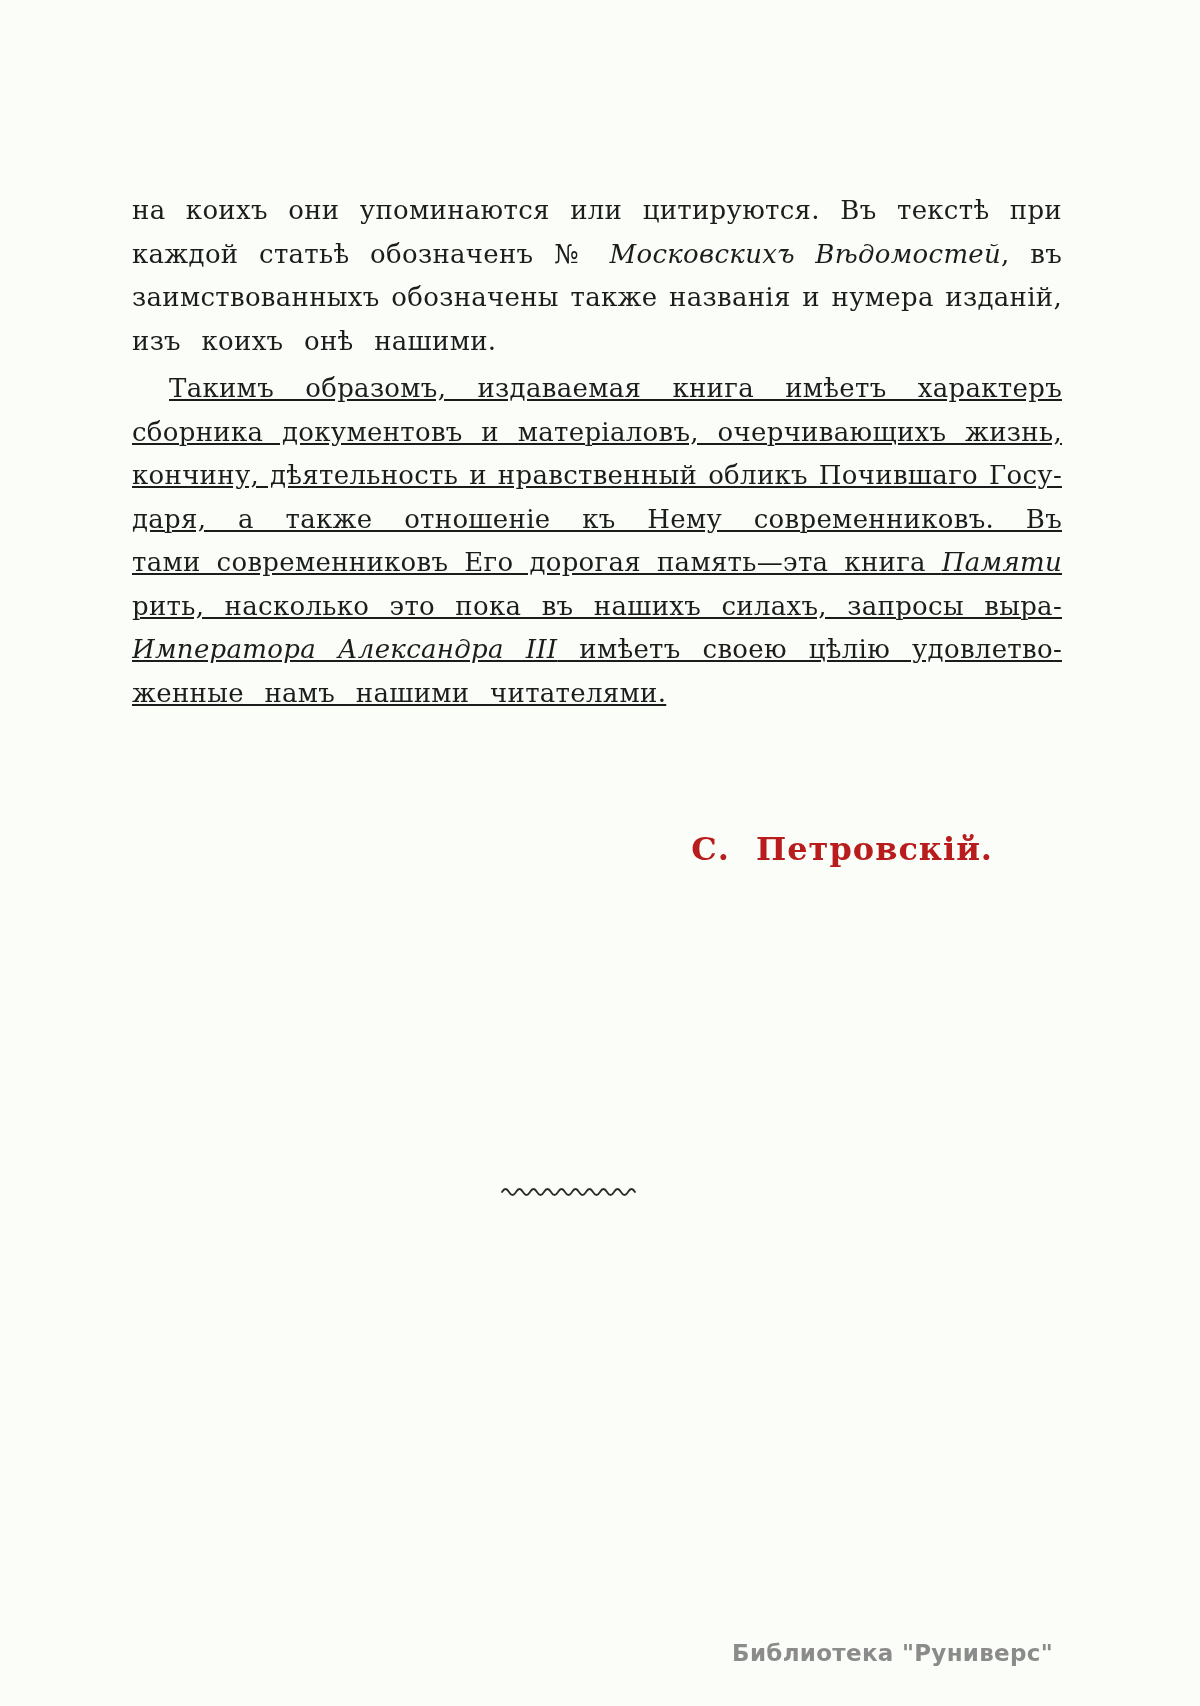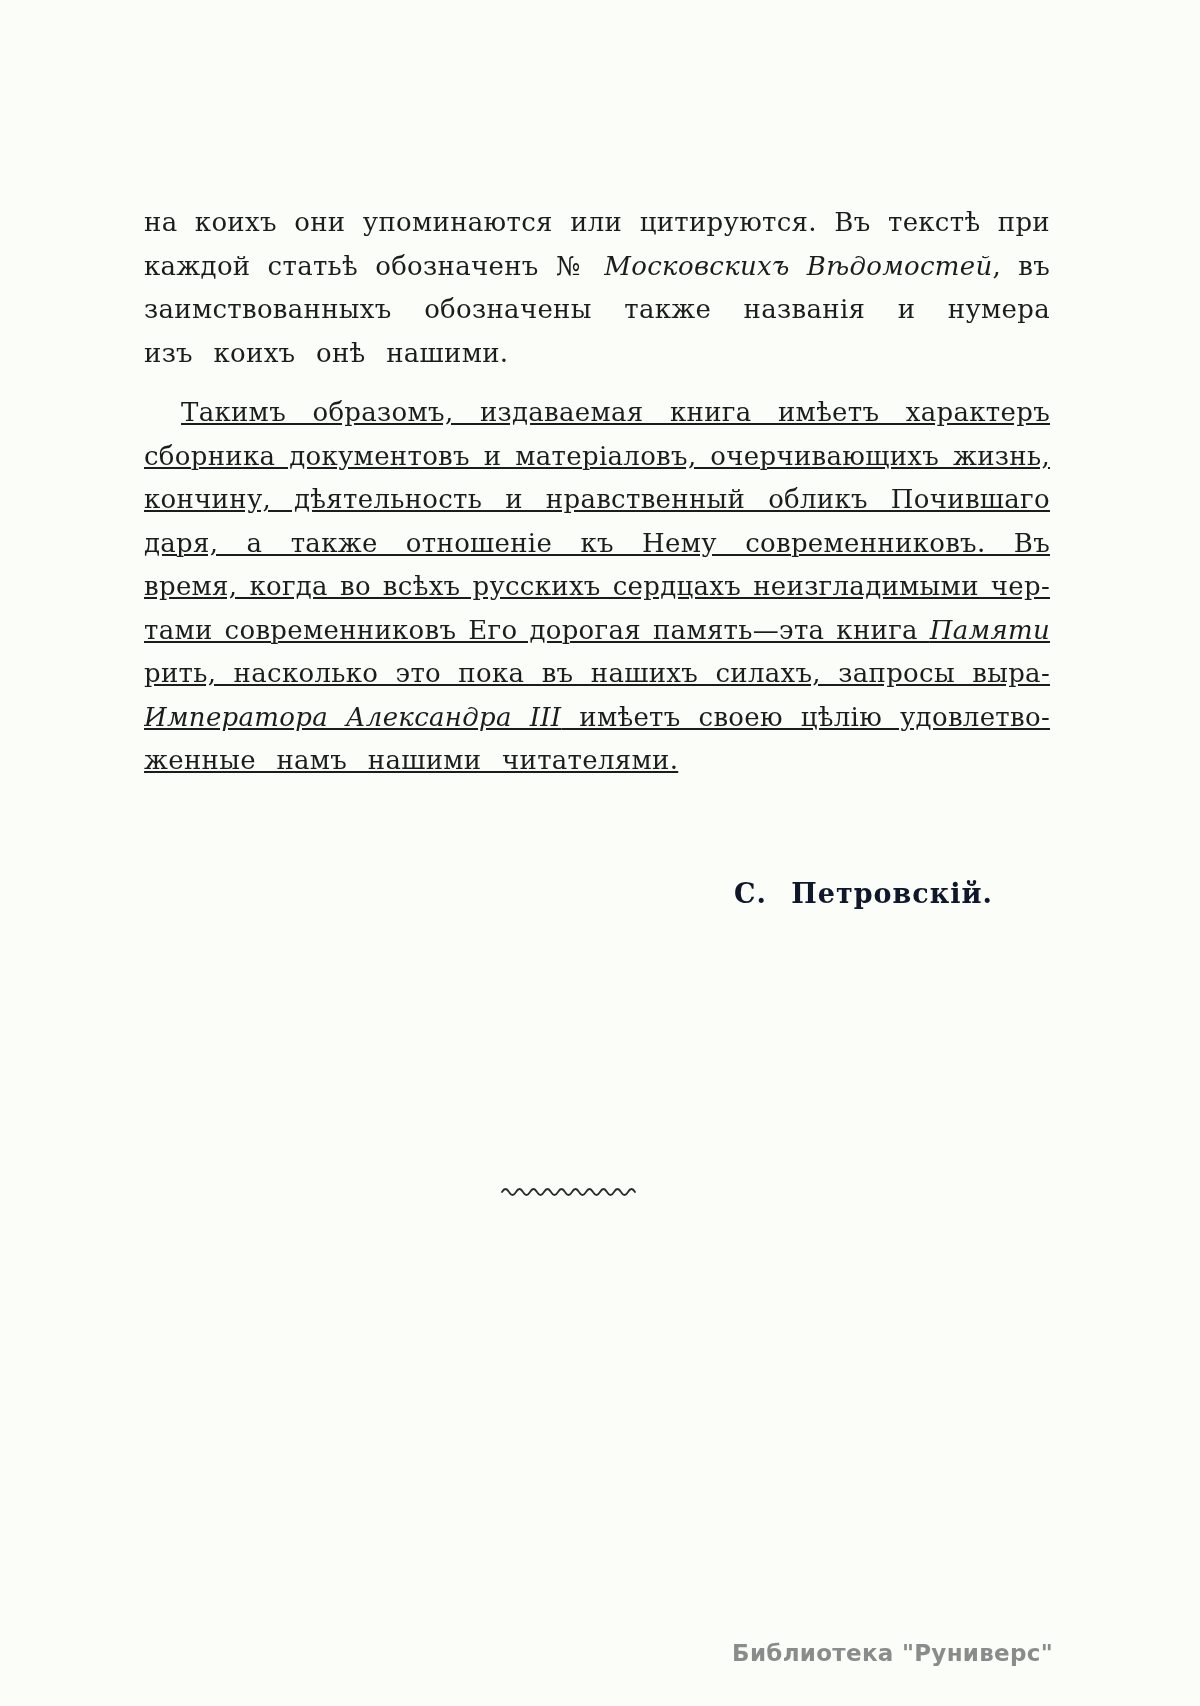--- a/index.html
+++ b/index.html
@@ -25,7 +25,7 @@
     top: 185px;
     width: 938px;
   }
-  .paragraph { margin: 16px; }
+  .paragraph { margin: 4px; }
   .paragraph + .paragraph { margin-top: 4px; text-decoration: underline; }
   .line {
     font-size: 26px;

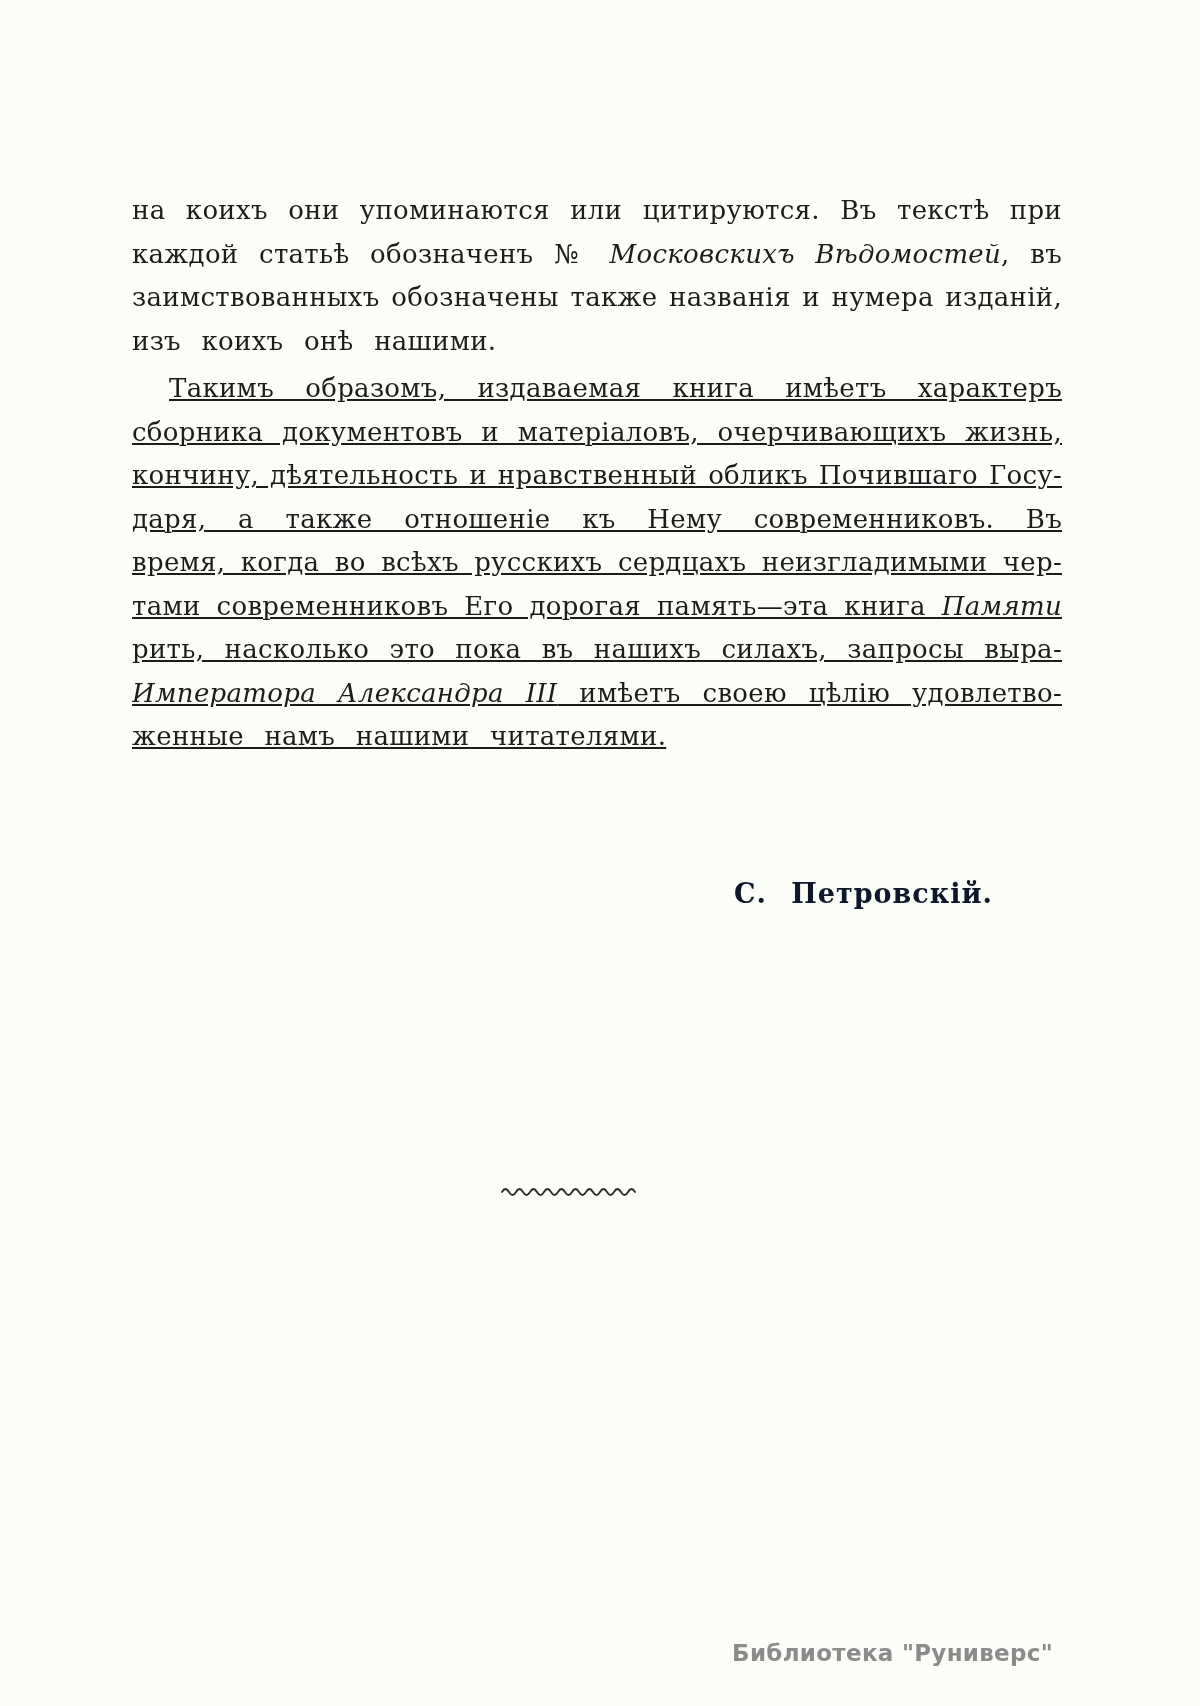--- a/index.html
+++ b/index.html
@@ -94,7 +94,6 @@
       <div class="line"><span>сборника документовъ и матеріаловъ, очерчивающихъ жизнь,</span></div>
       <div class="line"><span>кончину, дѣятельность и нравственный обликъ Почившаго Госу-</span></div>
       <div class="line"><span>даря, а также отношеніе къ Нему современниковъ. Въ настоящее</span></div>
-      <div class="line"><span>время, когда во всѣхъ русскихъ сердцахъ неизгладимыми чер-</span></div>
       <div class="line"><span>тами современниковъ Его дорогая память—эта книга </span><span class="italic">Памяти</span></div>
       <div class="line"><span>рить, насколько это пока въ нашихъ силахъ, запросы выра-</span></div>
       <div class="line"><span class="italic">Императора Александра III</span><span> имѣетъ своею цѣлію удовлетво-</span></div>

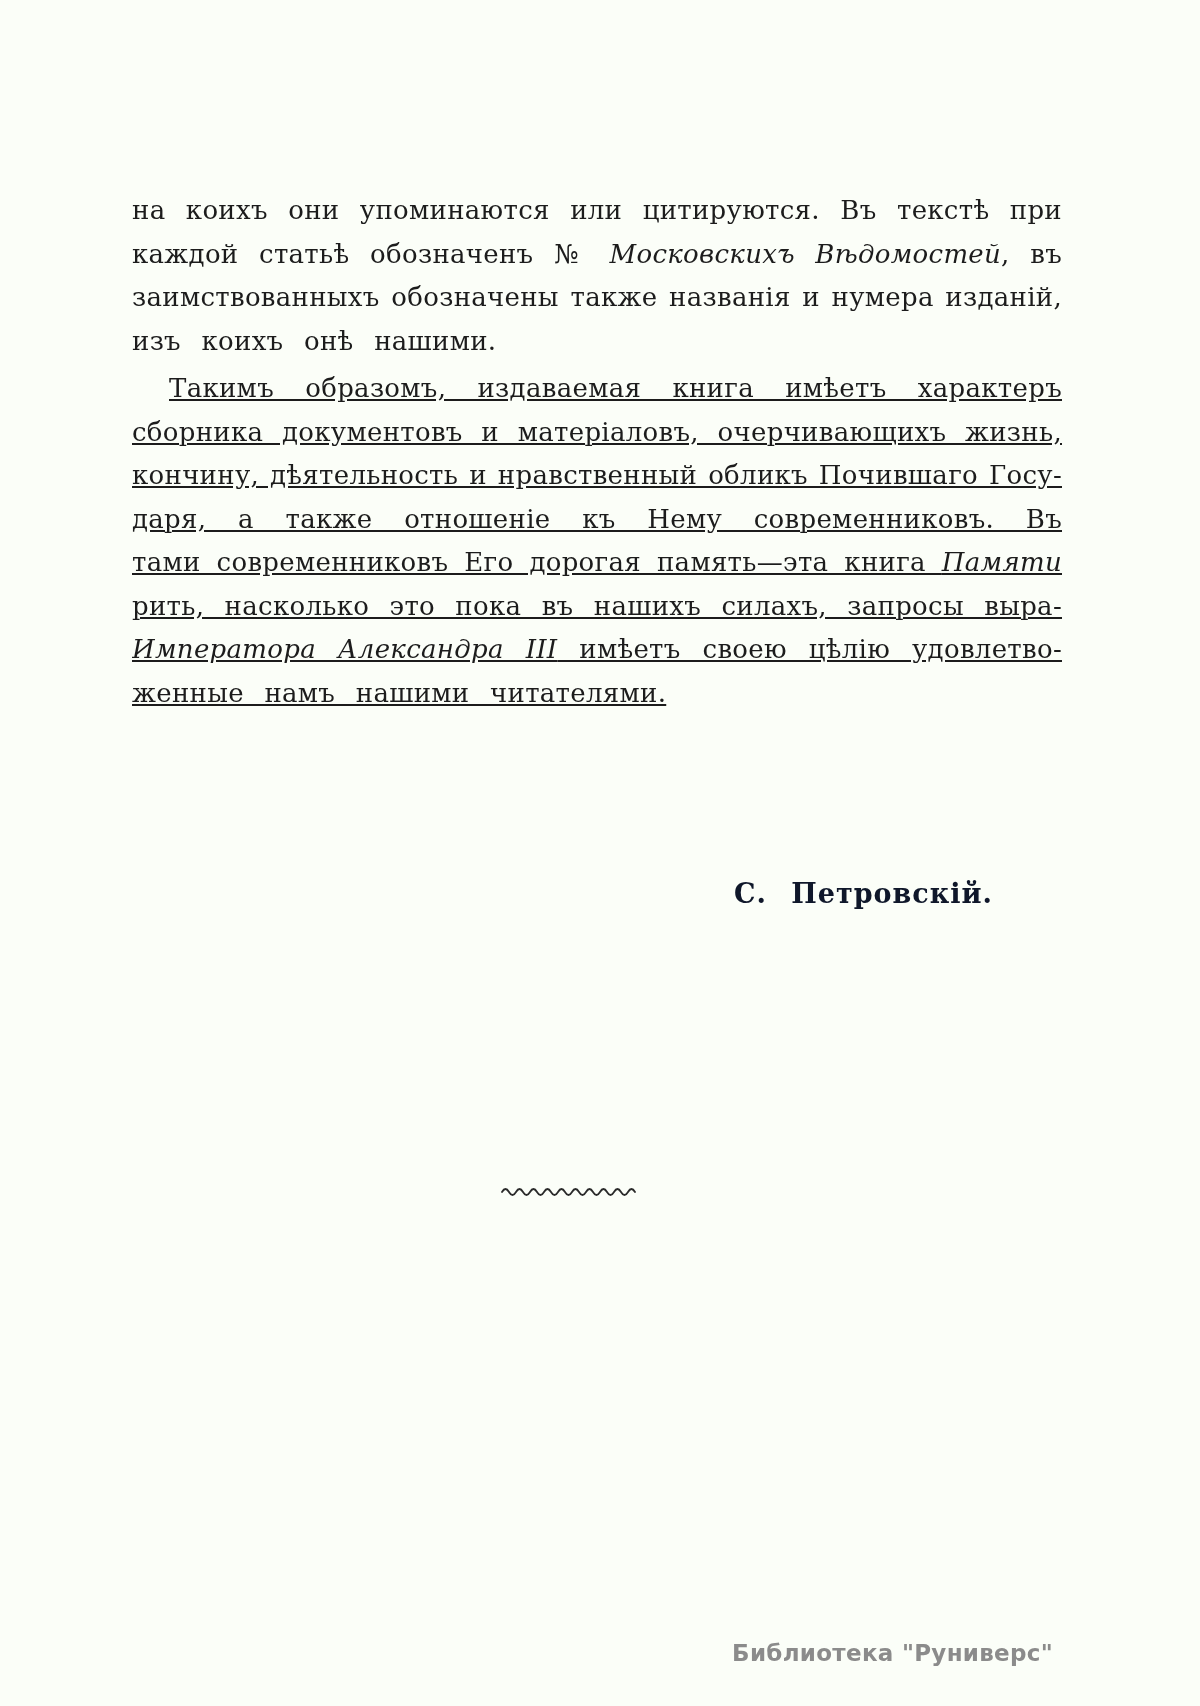--- a/index.html
+++ b/index.html
@@ -49,13 +49,13 @@
   }
   .signature {
     position: absolute;
-    top: 878px;
+    top: 830px;
     right: 207px;
-    font-size: 27px;
+    font-size: 32px;
     font-weight: bold;
     letter-spacing: 1px;
     word-spacing: 14px;
-    color: #0f172a;
+    color: #b91c1c;
   }
   .divider {
     position: absolute;

